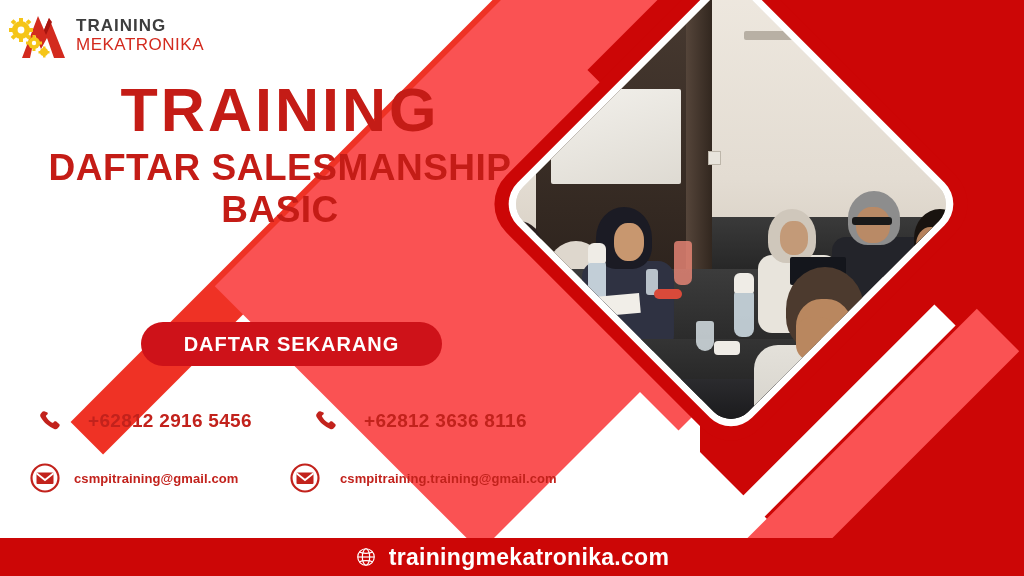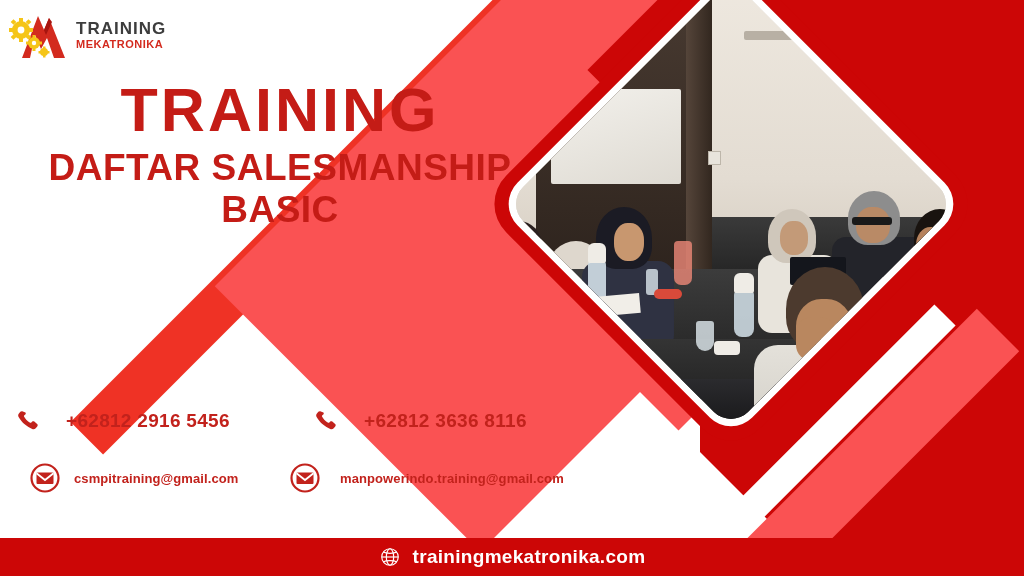--- a/index.html
+++ b/index.html
@@ -170,7 +170,7 @@
     font-size:17px; font-weight:bold; letter-spacing:1px; color:#3d3d3d;
   }
   #logo-line2 {
-    font-size:11px; font-weight:bold; letter-spacing:0.5px; color:#d32a1e;
+    font-size:17px; font-weight:normal; letter-spacing:0.5px; color:#d32a1e;
     margin-top:2px;
   }
 

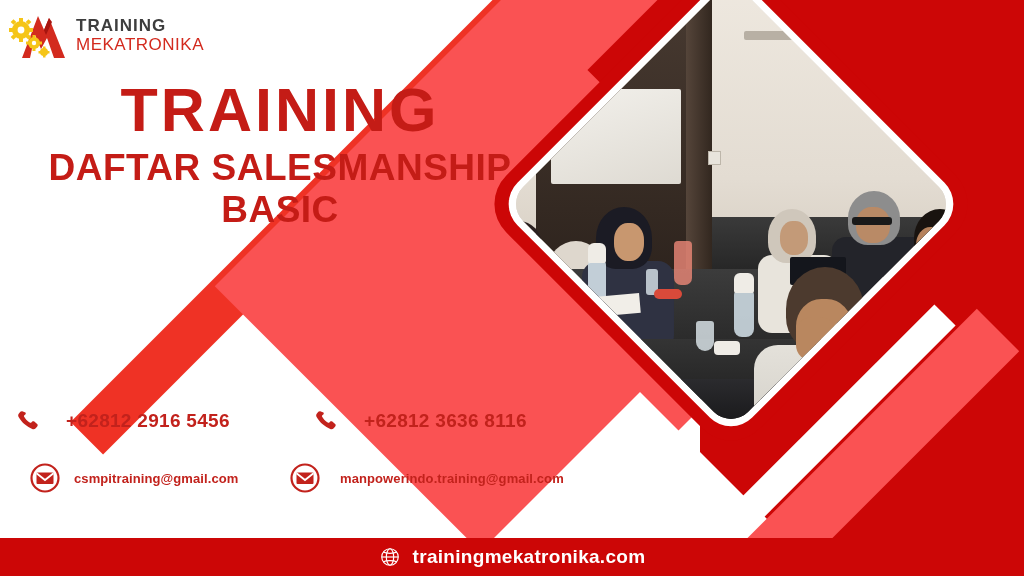--- a/index.html
+++ b/index.html
@@ -346,6 +346,7 @@
     <div id="title-sub2">BASIC</div>
   </div>
 
+  <button id="cta">DAFTAR SEKARANG</button>
 
   <div id="contacts">
 

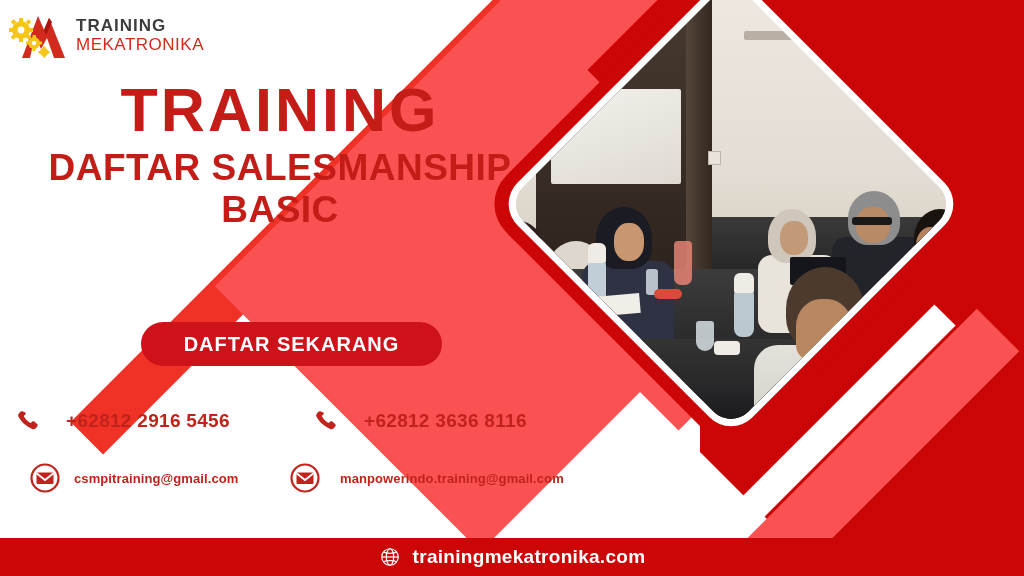--- a/index.html
+++ b/index.html
@@ -351,7 +351,7 @@
   <div id="contacts">
 
     <div class="row" id="phone-row">
-      <div class="contact-item" style="width:300px; padding-left:14px;">
+      <div class="contact-item" style="width:300px; padding-left:36px;">
         <span class="ic" style="width:30px;height:30px;">
           <svg width="26" height="26" viewBox="0 0 24 24" fill="#c2221c">
             <path d="M6.3 3.2c-.7-.5-1.7-.4-2.3.3L2.7 5c-.8.9-.9 2.2-.3 3.2 1.5 2.6 3.5 5 5.9 7 2 1.7 4.3 3.1 6.7 4.1 1.1.5 2.4.2 3.2-.7l1.4-1.6c.6-.7.6-1.7-.1-2.3l-2.6-2.2c-.6-.5-1.5-.5-2.1.1l-.9.9c-.2.2-.6.3-.9.1-1.2-.7-2.3-1.6-3.3-2.6-.9-1-1.7-2.1-2.3-3.2-.2-.3-.1-.6.1-.8l1-.9c.6-.5.7-1.4.2-2L6.3 3.2z"></path>

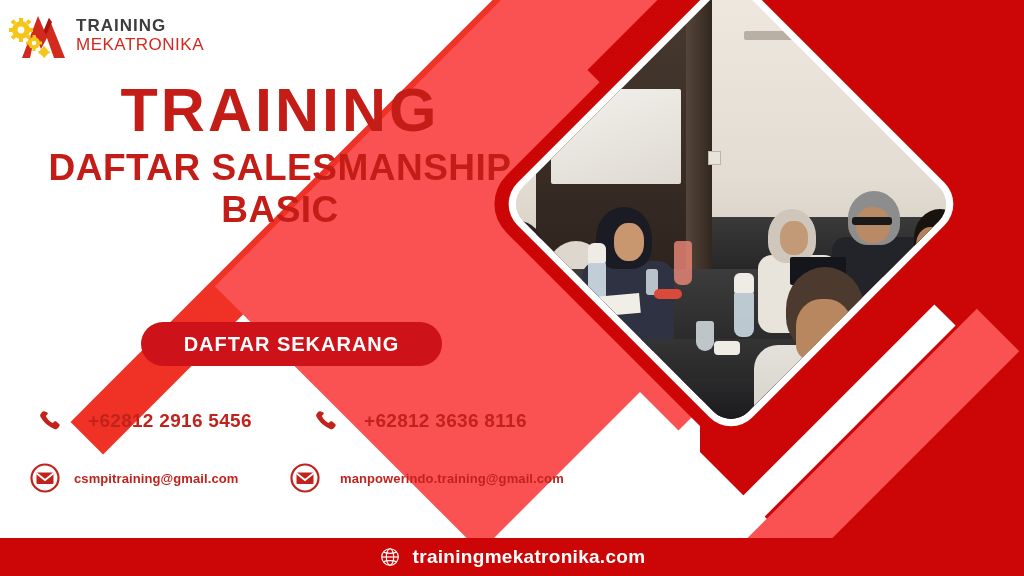--- a/index.html
+++ b/index.html
@@ -388,7 +388,7 @@
             <path d="M7.5 11.3 L16 18 L24.5 11.3" fill="none" stroke="#ffffff" stroke-width="1.8"></path>
           </svg>
         </span>
-        <span class="mail-txt" style="margin-left:18px;">manpowerindo.training@gmail.com</span>
+        <span class="mail-txt" style="margin-left:18px;">csmpitraining.training@gmail.com</span>
       </div>
     </div>
   </div>

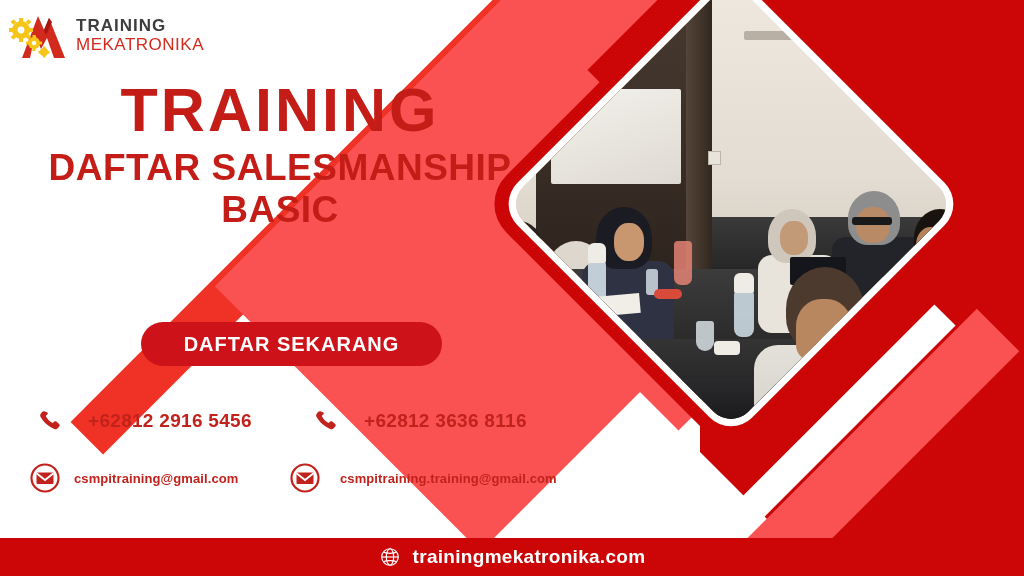--- a/index.html
+++ b/index.html
@@ -228,7 +228,7 @@
     display:flex; align-items:center; justify-content:center; gap:12px;
   }
   #footer-url {
-    color:#ffffff; font-size:19px; font-weight:bold; letter-spacing:0.3px;
+    color:#ffffff; font-size:23px; font-weight:bold; letter-spacing:0.3px;
   }
 </style>
 </head>

